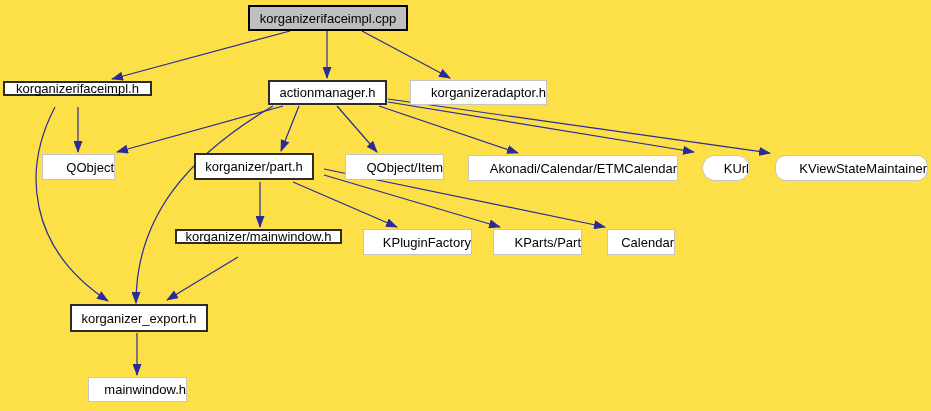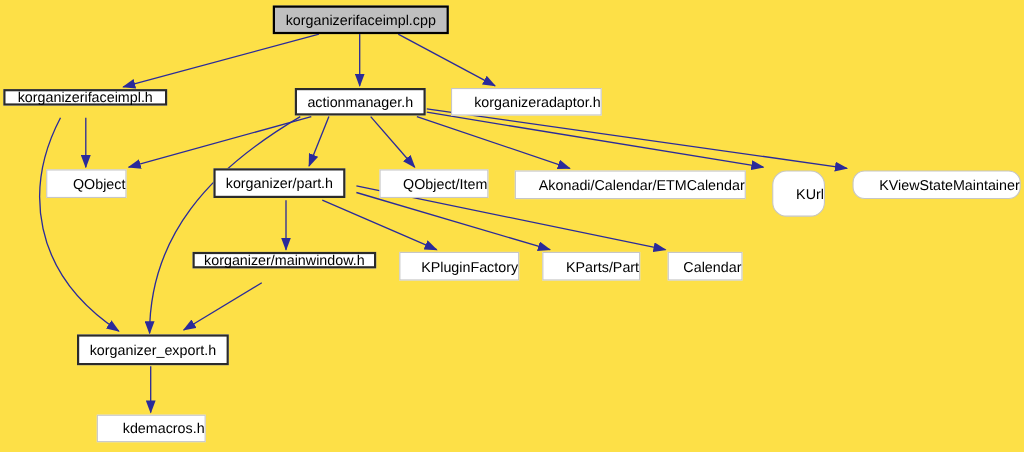--- a/index.html
+++ b/index.html
@@ -93,7 +93,7 @@
   <div class="node external" style="left:468px; top:155px; width:210px; height:26px;">
       <span>Akonadi/Calendar/ETMCalendar</span>
     </div>
-  <div class="node external" style="left:702px; top:155px; width:48px;  height:42px;border-radius:13px;">
+  <div class="node external" style="left:702px; top:155px; width:48px;  height:26px;border-radius:13px;">
       <span>KUrl</span>
     </div>
   <div class="node external" style="left:775px; top:155px; width:153px; height:26px;border-radius:11px;">

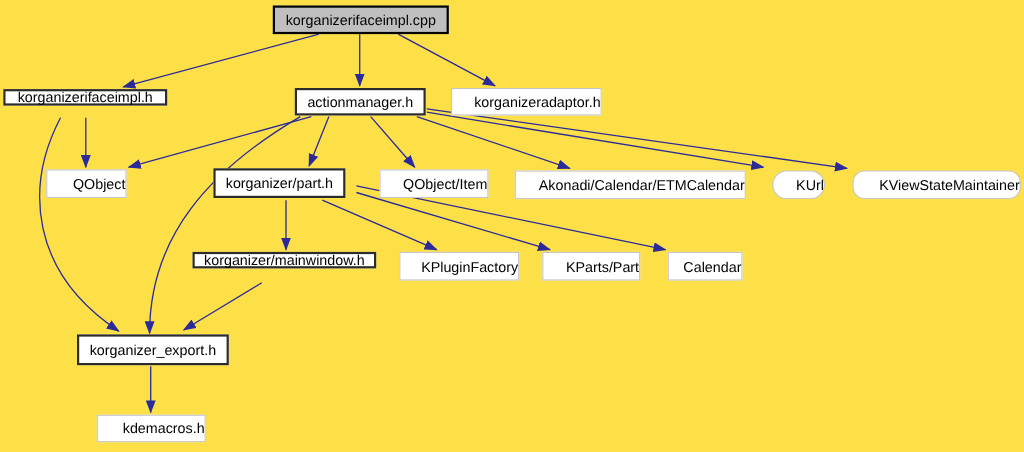--- a/index.html
+++ b/index.html
@@ -118,7 +118,7 @@
     </div>
 
   <div class="node external" style="left:88px;  top:377px; width:99px;  height:25px;">
-      <span>kdemacros.h</span>
+      <span>mainwindow.h</span>
     </div>
 
 </div>

